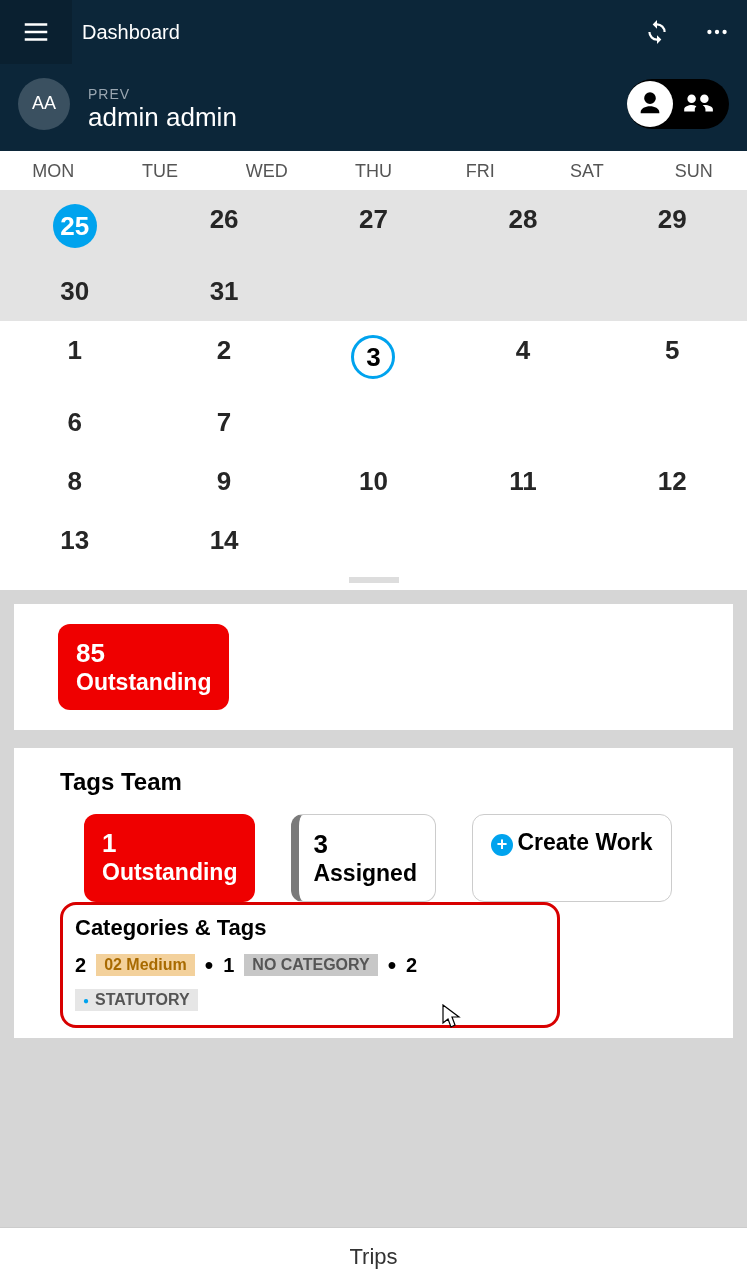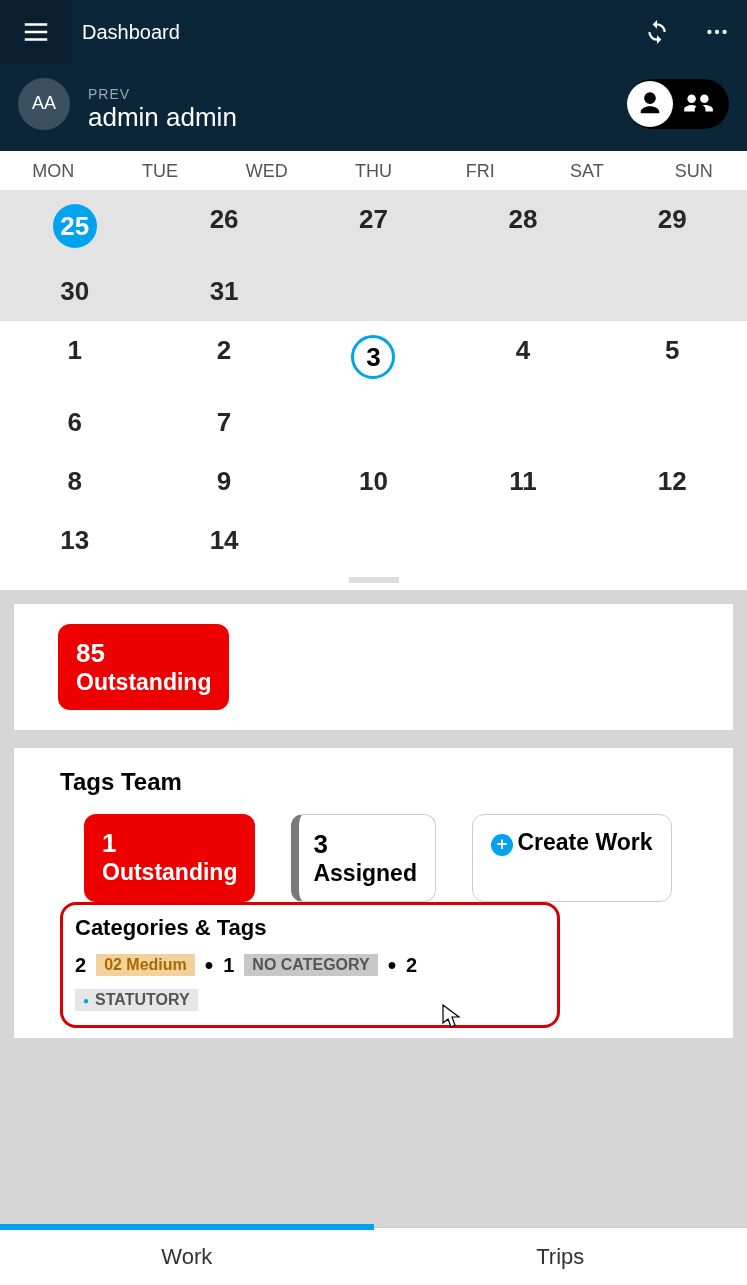--- a/index.html
+++ b/index.html
@@ -184,7 +184,6 @@
 </div>
 
 <div class="bottom-tabs">
-  <div class="btab active">Work</div>
   <div class="btab">Trips</div>
 </div>
 

